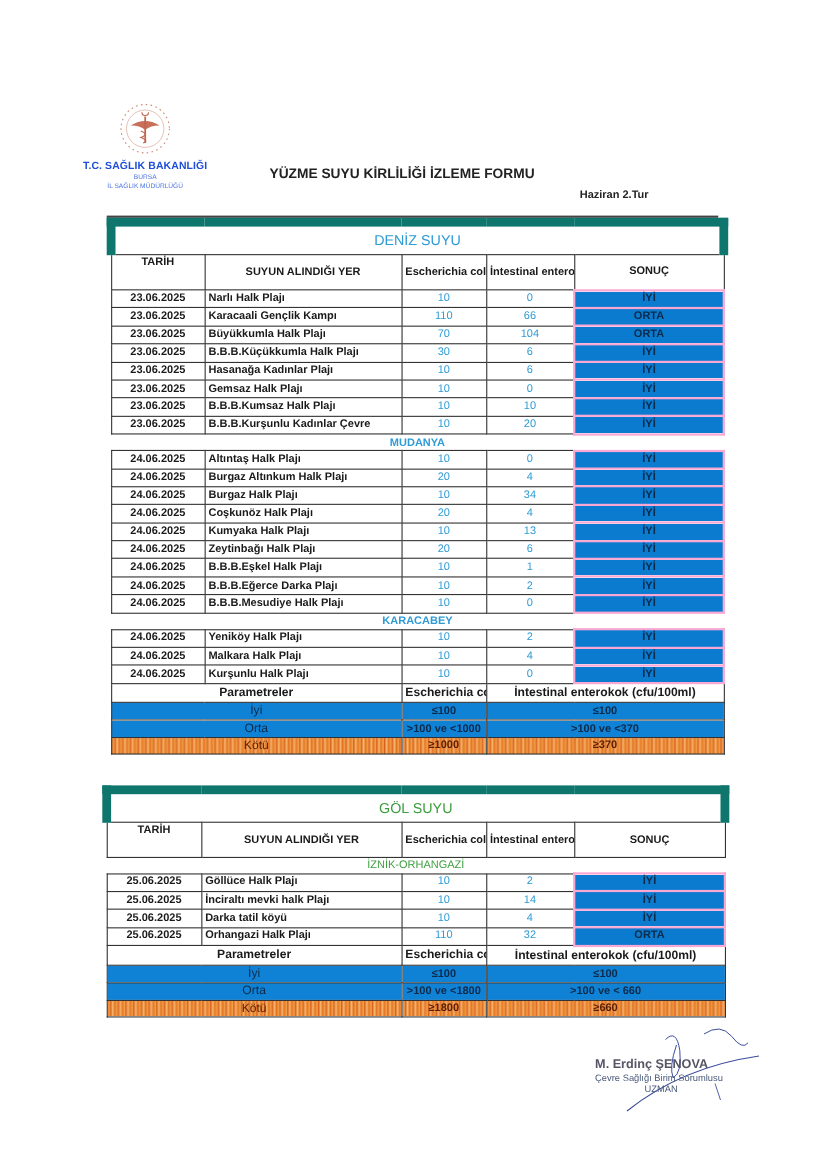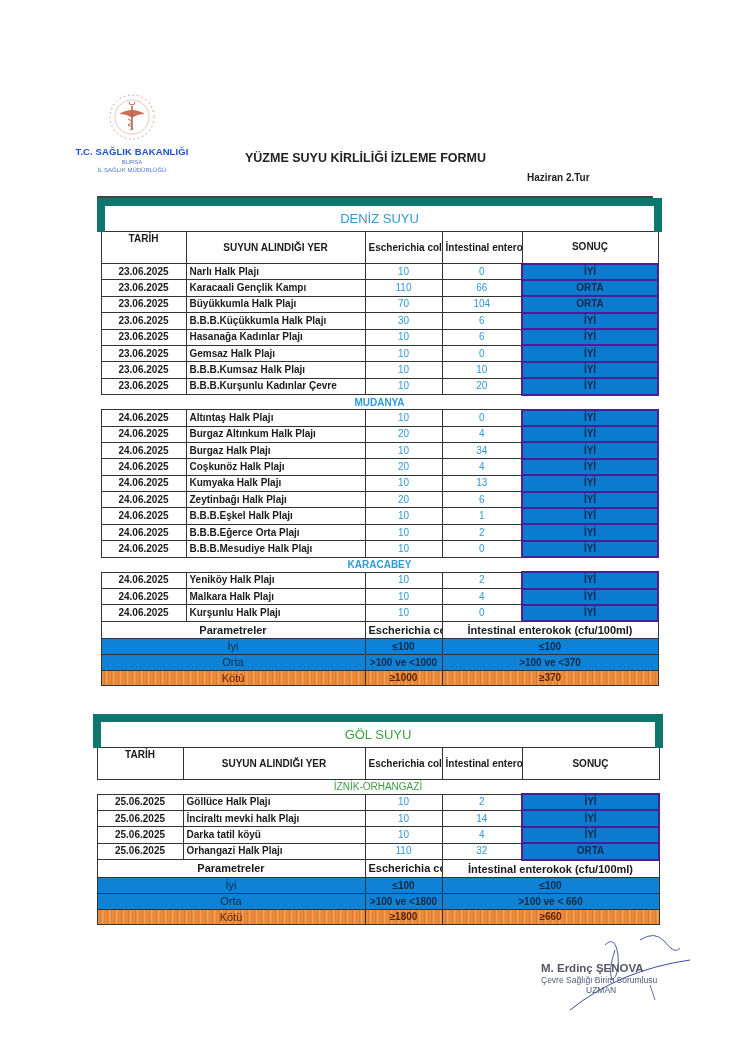--- a/index.html
+++ b/index.html
@@ -28,7 +28,7 @@
   .date { text-align: center; font-weight: bold; }
   .place { font-weight: bold; }
   .num { text-align: center; color: #2e9bd6; }
-  .res { text-align: center; background: #0b7bd0; color: #0d2a4a; font-weight: bold; border: 2px solid #4c1d95; }
+  .res { text-align: center; background: #0b7bd0; color: #0d2a4a; font-weight: bold; border: 2px solid #f9a8d4; }
   .param td { font-weight: bold; font-size: 11px; text-align: center; height: 16px; line-height: 16px; }
   .param-blue td { background: #0f82d6; color: #0d2a4a; text-align: center; font-size: 10px; font-weight: bold; height: 15px; line-height: 15px; border: 1.3px solid #333; }
   .param-orange td {

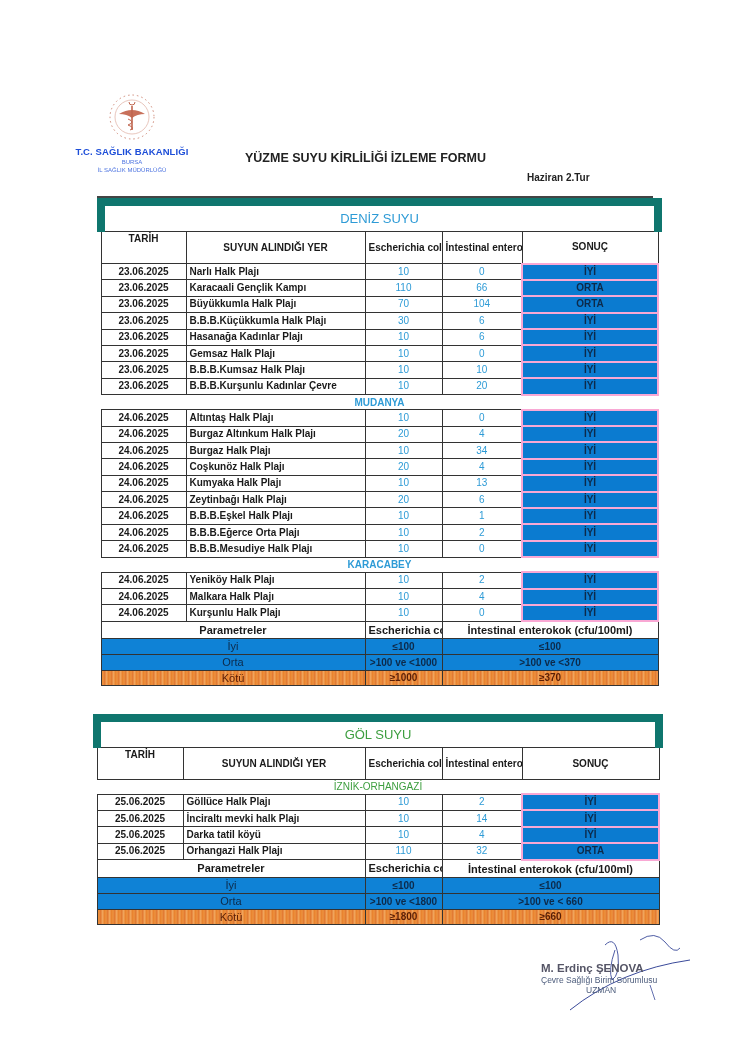--- a/index.html
+++ b/index.html
@@ -193,7 +193,7 @@
       </tr>
       <tr>
         <td class="date">24.06.2025</td>
-        <td class="place">B.B.B.Eğerce Orta Plajı</td>
+        <td class="place">B.B.B.Eğerce Darka Plajı</td>
         <td class="num">10</td>
         <td class="num">2</td>
         <td class="res">İYİ</td>

